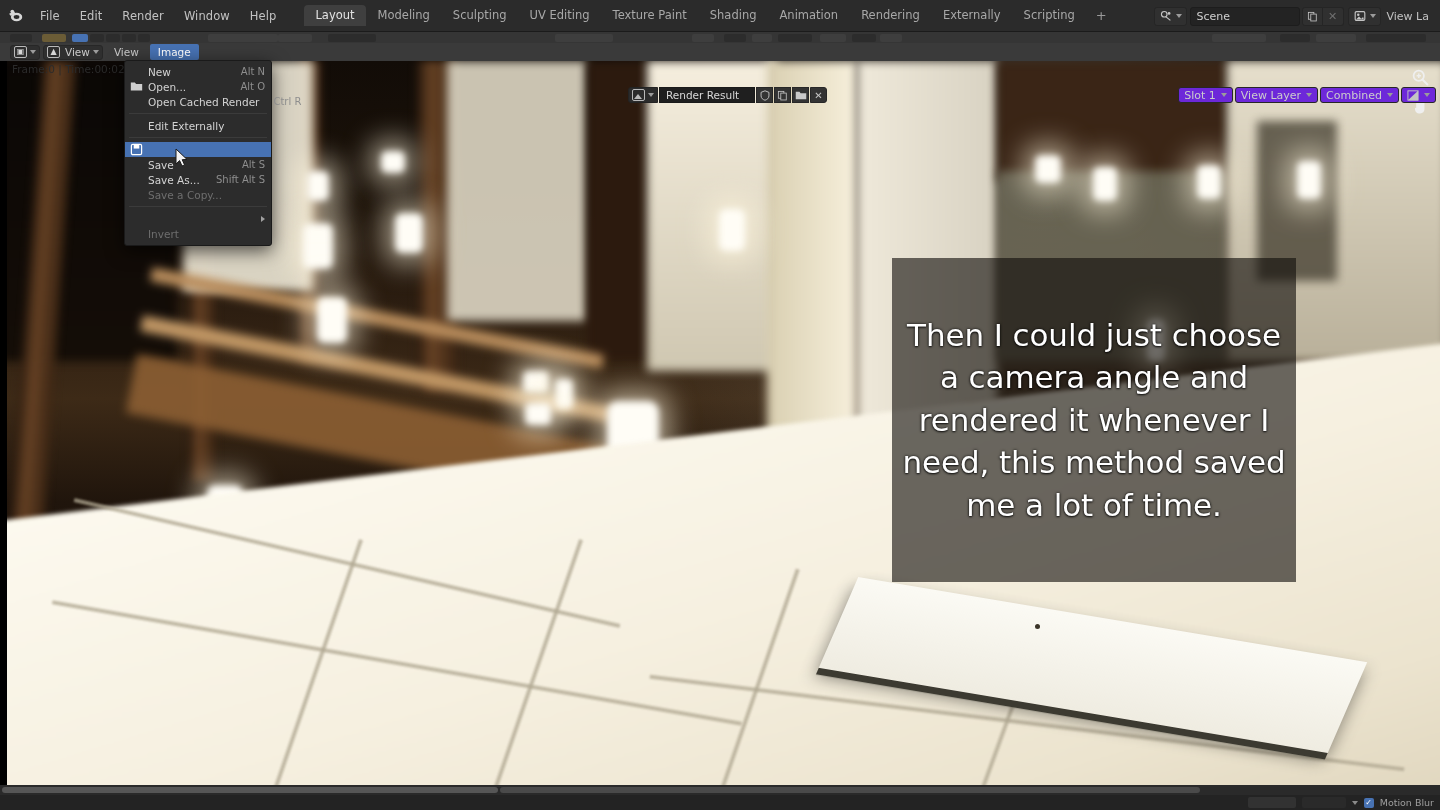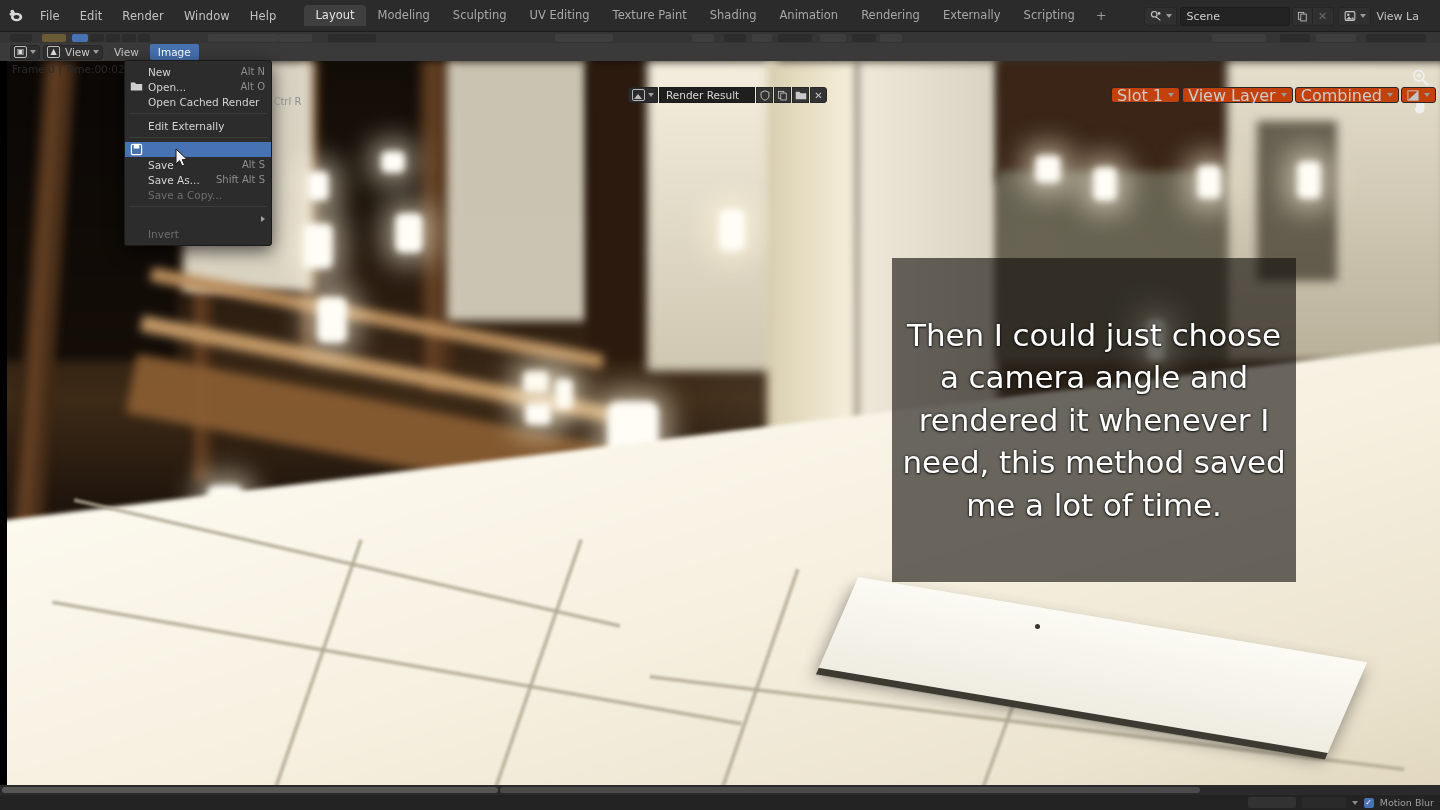--- a/index.html
+++ b/index.html
@@ -40,7 +40,7 @@
 
   .topbar-right {
     position: absolute; right: 0; top: 0; height: 32px;
-    display: flex; align-items: center; padding-right: 16px;
+    display: flex; align-items: center; padding-right: 6px;
   }
   .mini-btn {
     height: 19px; display: flex; align-items: center; gap: 3px;

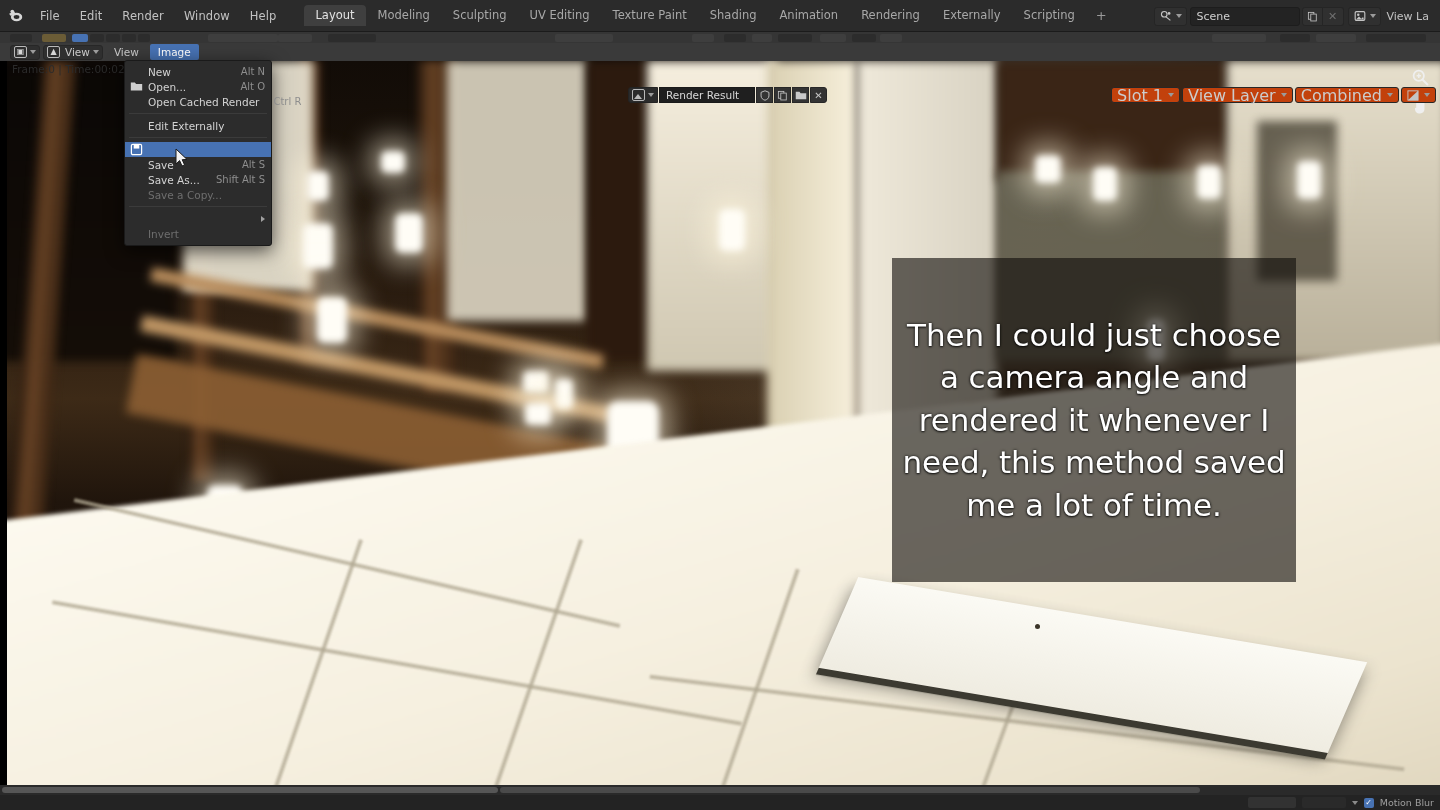--- a/index.html
+++ b/index.html
@@ -121,9 +121,9 @@
     position: absolute; right: 4px; top: 44px; display: flex; align-items: center; gap: 2px; z-index: 32;
   }
   .ie-drop {
-    height: 16px; background: #c2410c; border: 1px solid #272727; border-radius: 3px;
+    height: 16px; background: #6d28d9; border: 1px solid #272727; border-radius: 3px;
     display: flex; align-items: center; gap: 5px; padding: 0 5px;
-    font-size: 16px; color: #cccccc; white-space: nowrap;
+    font-size: 11px; color: #cccccc; white-space: nowrap;
   }
 
   

